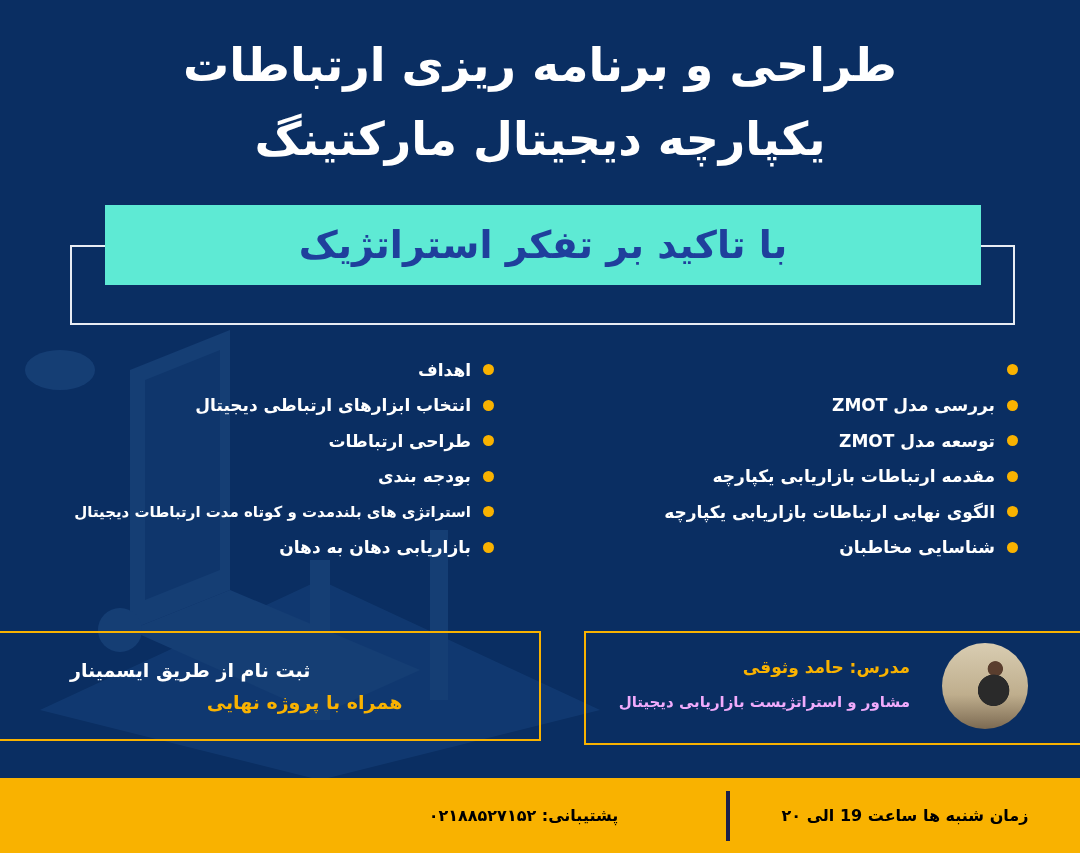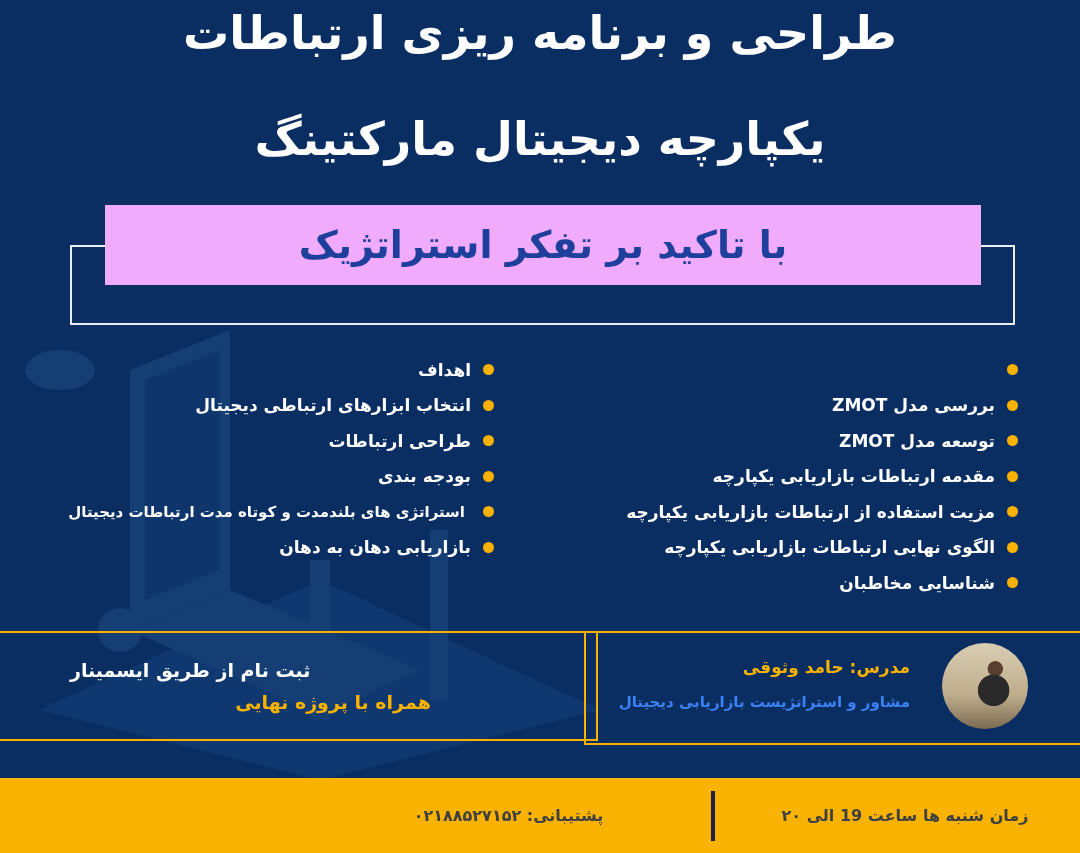--- a/index.html
+++ b/index.html
@@ -20,7 +20,7 @@
       font-weight: bold; font-size: 46px; letter-spacing: 1px; color: #fff;
       font-family: "DejaVu Sans", sans-serif;
     }
-    .title.l1 { top: 6px; }
+    .title.l1 { top: 38px; }
     .title.l2 { top: 112px; }
     .frame {
       position: absolute; left: 70px; top: 245px; width: 945px; height: 80px;

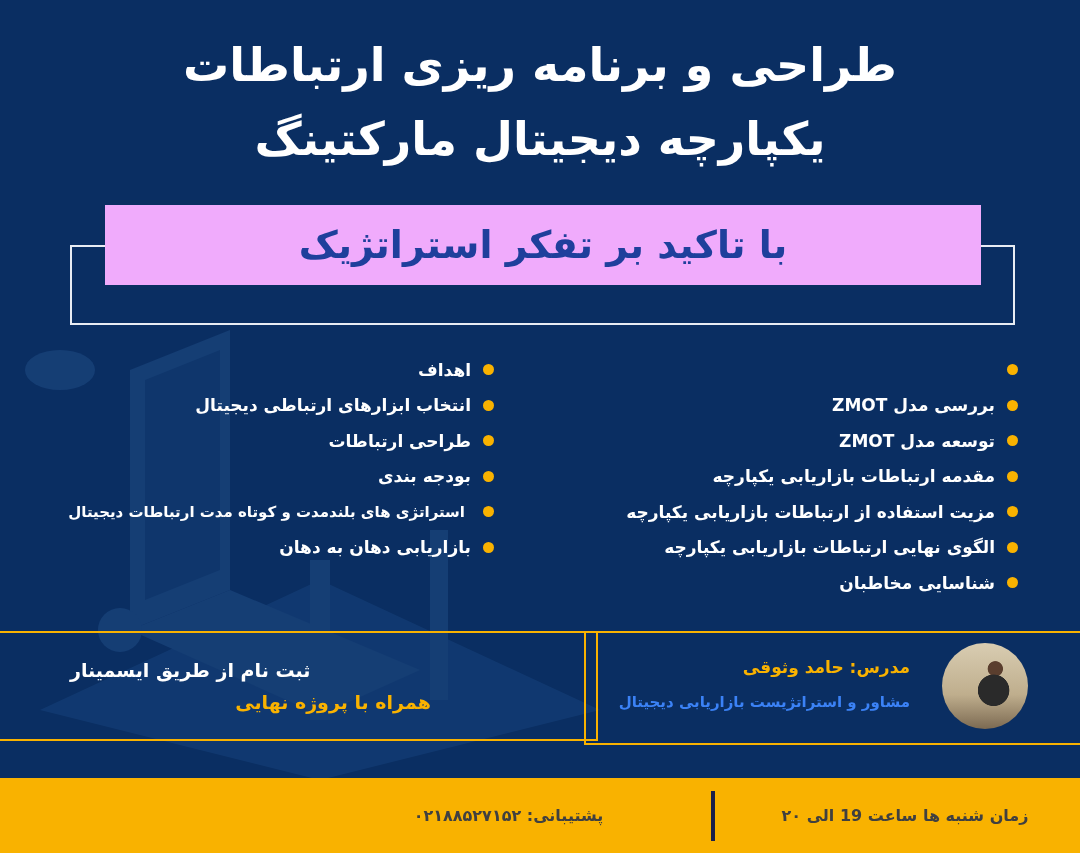--- a/index.html
+++ b/index.html
@@ -30,7 +30,7 @@
     .frame-top-right { position: absolute; left: 980px; top: 245px; width: 35px; height: 2px; background: #e8ecf3; }
     .subtitle-band {
       position: absolute; left: 105px; top: 205px; width: 876px; height: 80px;
-      background: #f0abfc; display: flex; align-items: center; justify-content: center;
+      background: #5eead4; display: flex; align-items: center; justify-content: center;
       font-size: 38px; font-weight: bold; color: #1f3f9c;
     }
     .topics { position: absolute; top: 352px; list-style: none; text-align: right; }

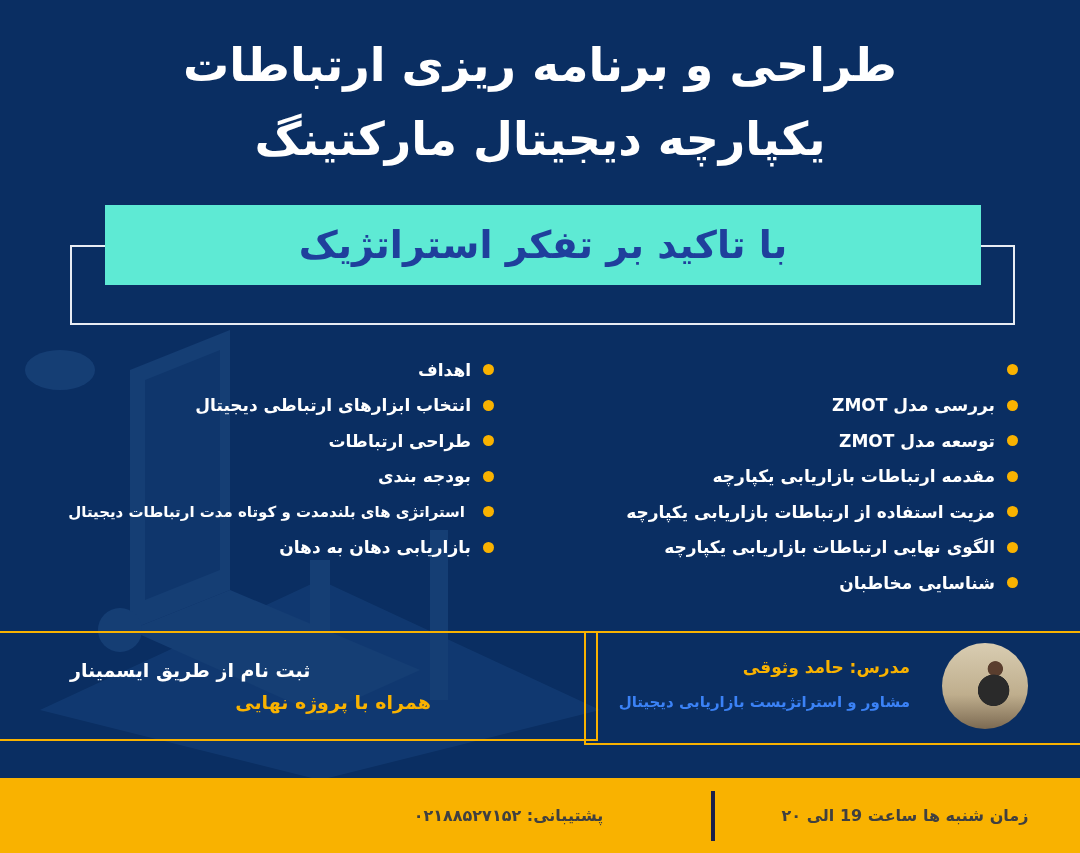--- a/index.html
+++ b/index.html
@@ -152,7 +152,7 @@
       <span class="bullet"></span>
       <span>بودجه بندی</span>
     </li>
-  <li class="topic" style="font-size:15px;gap:6px;">
+  <li class="topic" style="font-size:15px;">
       <span class="bullet"></span>
       <span>استراتژی های بلندمدت و کوتاه مدت ارتباطات دیجیتال</span>
     </li>

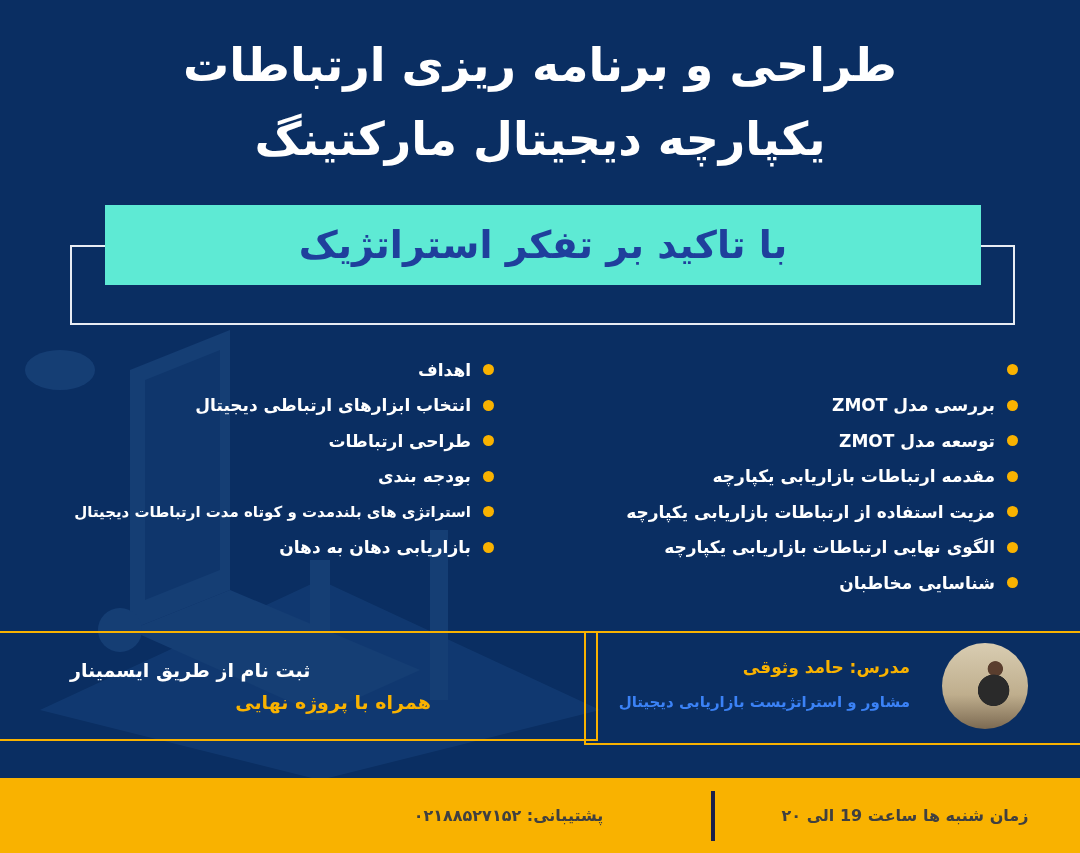--- a/index.html
+++ b/index.html
@@ -123,10 +123,6 @@
     </li>
   <li class="topic">
       <span class="bullet"></span>
-      <span>مزیت استفاده از ارتباطات بازاریابی یکپارچه</span>
-    </li>
-  <li class="topic">
-      <span class="bullet"></span>
       <span>الگوی نهایی ارتباطات بازاریابی یکپارچه</span>
     </li>
   <li class="topic">

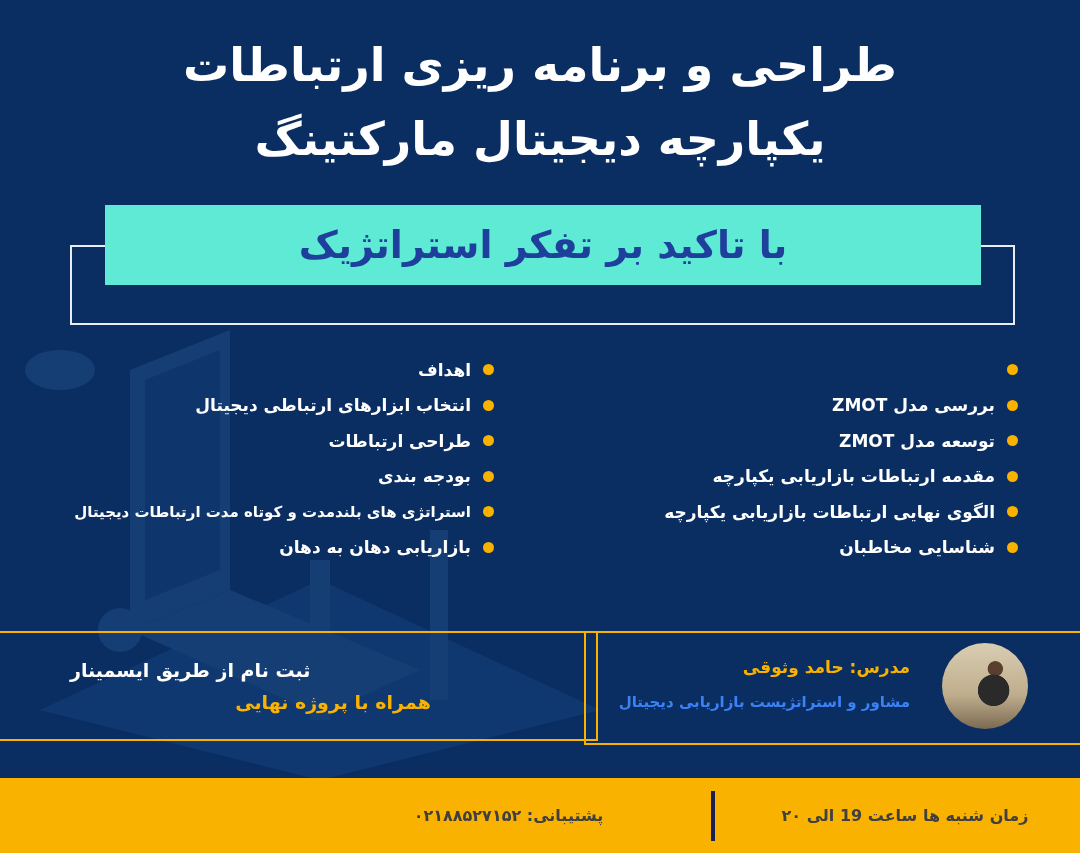--- a/index.html
+++ b/index.html
@@ -45,7 +45,7 @@
       margin-left: 12px; flex: 0 0 auto;
     }
     .reg-box {
-      position: absolute; left: 0; top: 631px; width: 598px; height: 110px;
+      position: absolute; left: 0; top: 631px; width: 541px; height: 110px;
       border: 2px solid #f9b200; border-left: none;
       display: flex; flex-direction: column; justify-content: center; align-items: flex-end;
       padding-left: 70px;

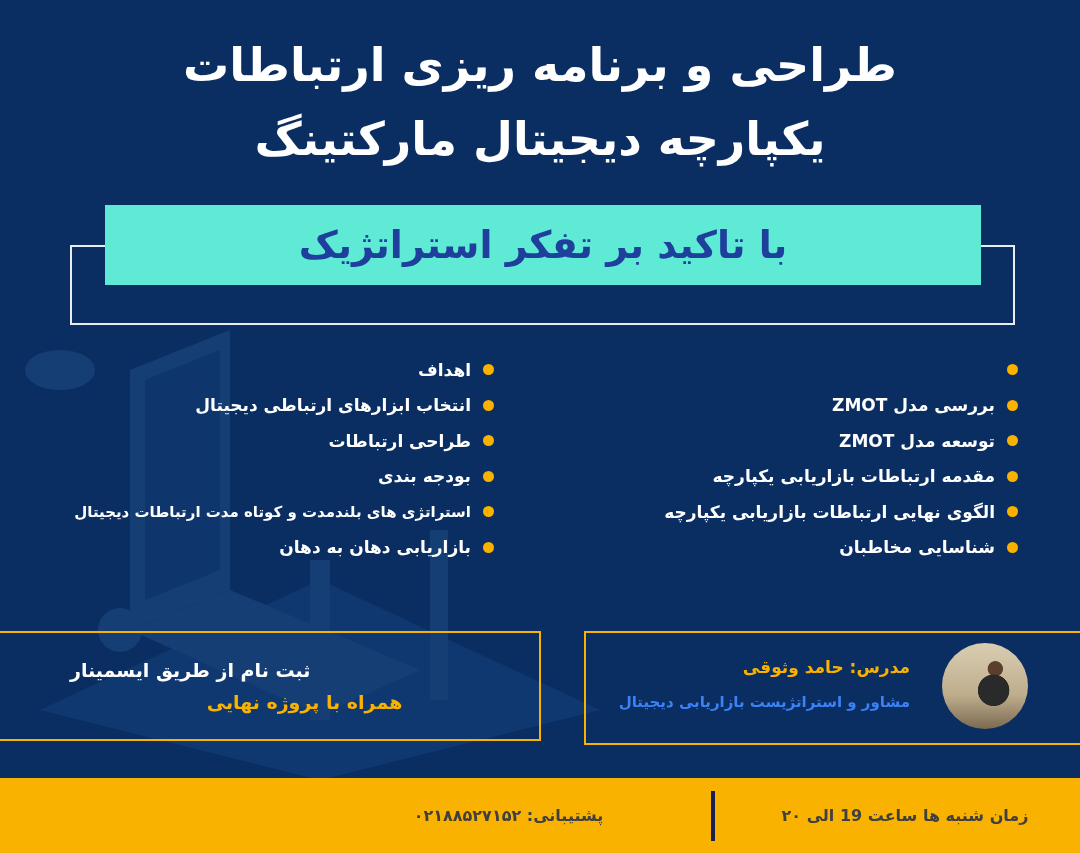--- a/index.html
+++ b/index.html
@@ -67,7 +67,7 @@
       position: absolute; right: 170px; top: 24px; font-size: 17px; font-weight: bold; color: #f9b200;
     }
     .teacher-role {
-      position: absolute; right: 170px; top: 60px; font-size: 15px; font-weight: bold; color: #3b82f6;
+      position: absolute; right: 170px; top: 60px; font-size: 15px; font-weight: bold; color: #f0abfc;
     }
     .footer {
       position: absolute; left: 0; top: 778px; width: 1080px; height: 75px;

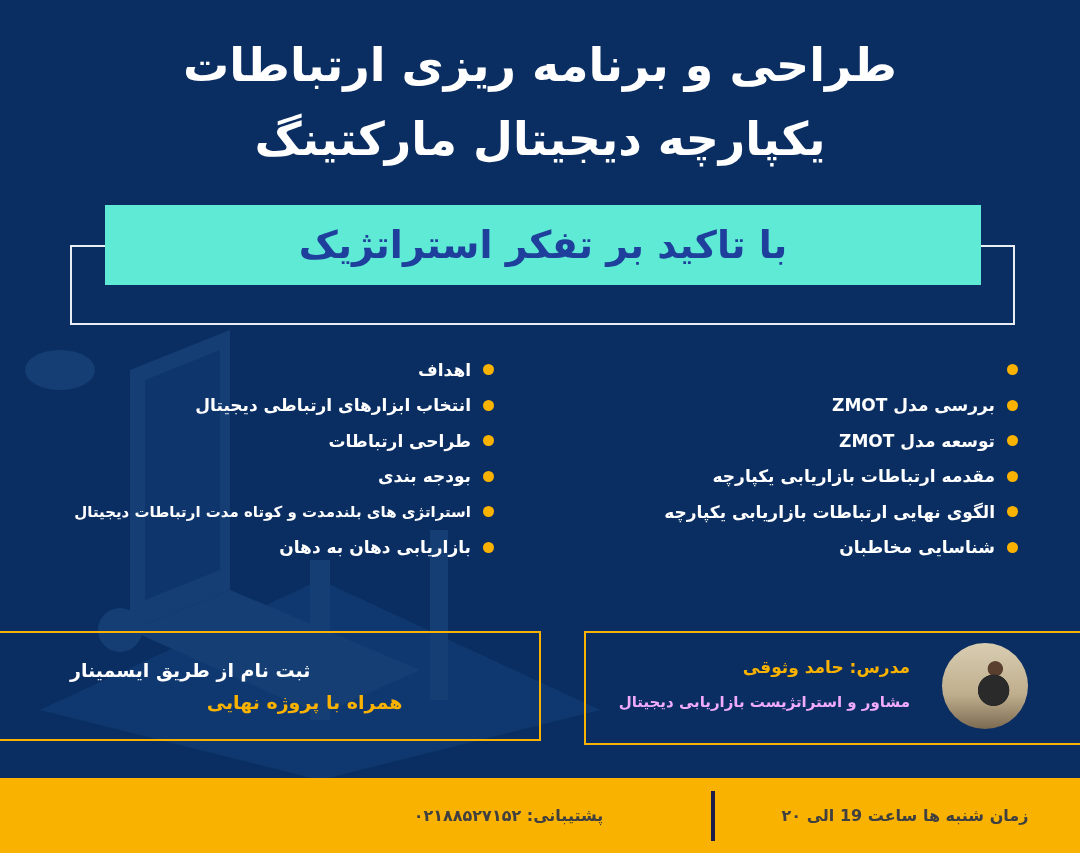--- a/index.html
+++ b/index.html
@@ -74,7 +74,7 @@
       background: #f9b200; display: flex; align-items: center; color: #111;
     }
     .footer-cell {
-      flex: 1; text-align: center; font-size: 16px; font-weight: bold; color: #404040; margin-left: 15px;
+      flex: 1; text-align: center; font-size: 16px; font-weight: bold; color: #000000;
     }
     .footer-cell.c1 { flex: 0 0 350px; }
     .footer-cell.c2 { flex: 0 0 325px; }

